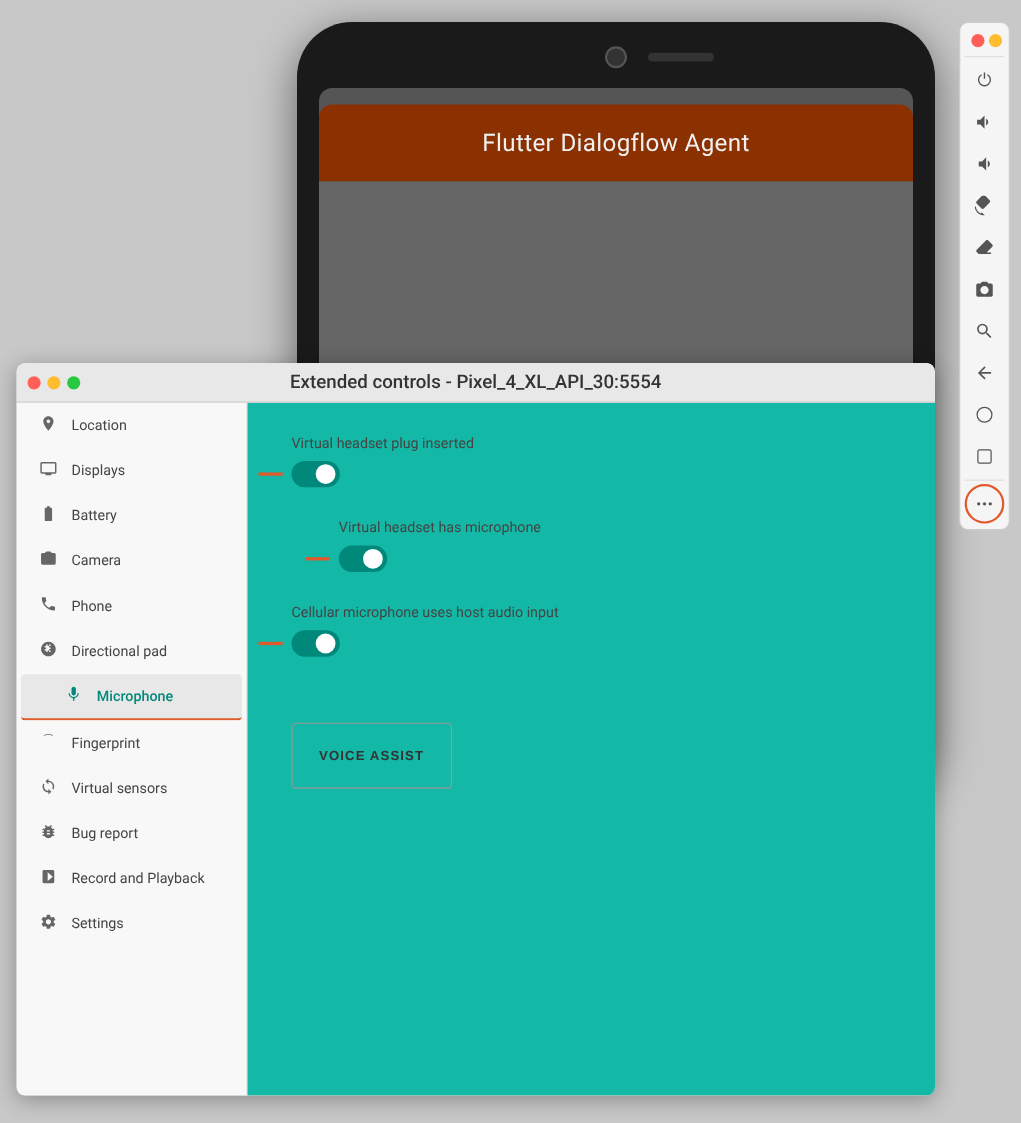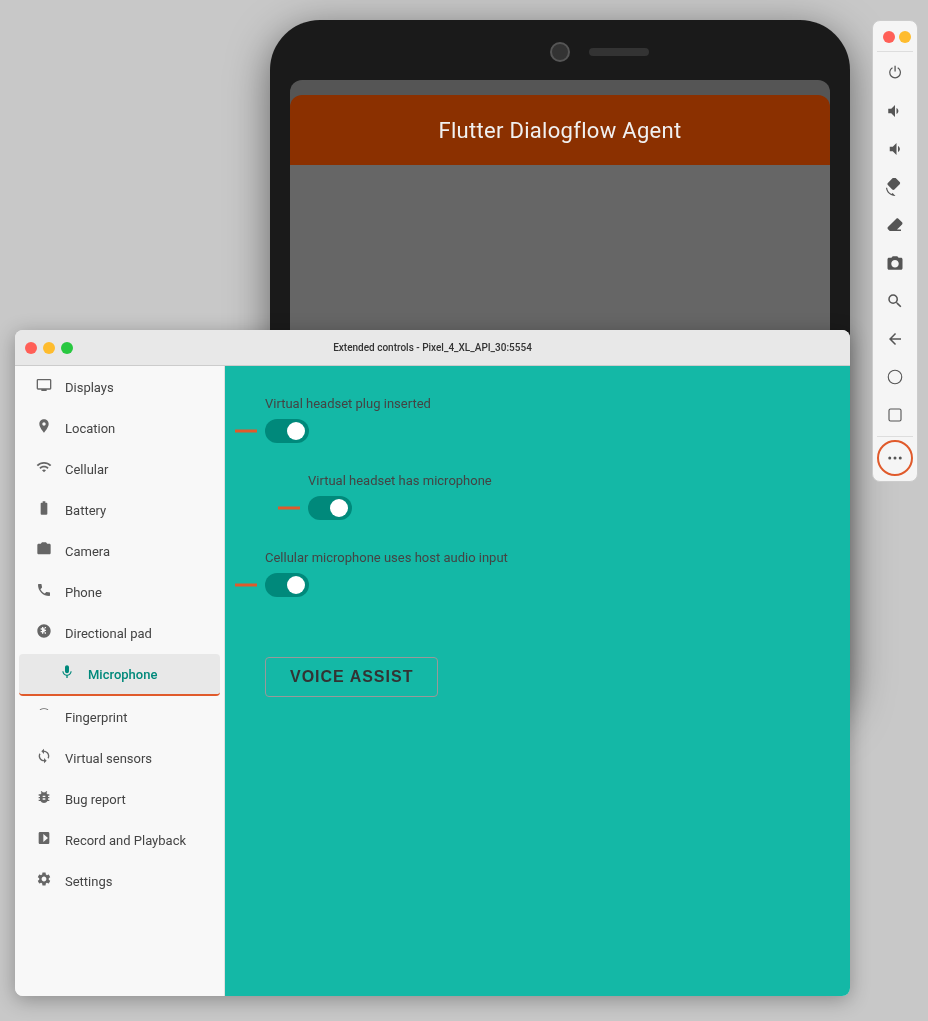--- a/index.html
+++ b/index.html
@@ -162,7 +162,7 @@
       align-items: center;
     }
     .ec-titlebar-title {
-      font-size: 10px;
+      font-size: 17px;
       font-weight: 500;
       color: #333;
     }

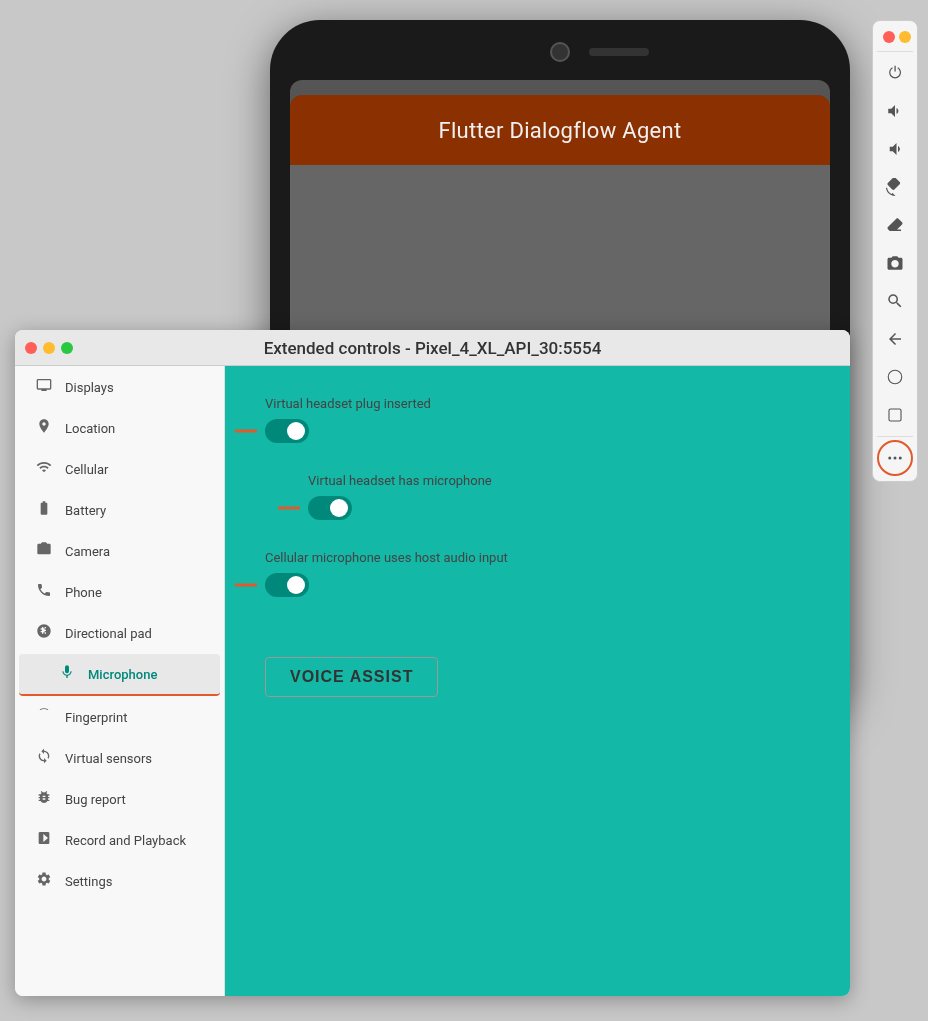--- a/index.html
+++ b/index.html
@@ -374,19 +374,19 @@
       <div class="sidebar-item">
         <span class="sidebar-icon">
           <svg width="16" height="16" viewBox="0 0 24 24" fill="#666">
+              <path d="M12 2C8.13 2 5 5.13 5 9c0 5.25 7 13 7 13s7-7.75 7-13c0-3.87-3.13-7-7-7zm0 9.5c-1.38 0-2.5-1.12-2.5-2.5s1.12-2.5 2.5-2.5 2.5 1.12 2.5 2.5-1.12 2.5-2.5 2.5z"></path>
+            </svg>
+        </span>
+        <span class="sidebar-label">Location</span>
+      </div>
+
+      <div class="sidebar-item">
+        <span class="sidebar-icon">
+          <svg width="16" height="16" viewBox="0 0 24 24" fill="#666">
               <path d="M21 3H3c-1.1 0-2 .9-2 2v12c0 1.1.9 2 2 2h5v2h8v-2h5c1.1 0 1.99-.9 1.99-2L23 5c0-1.1-.9-2-2-2zm0 14H3V5h18v12z"></path>
             </svg>
         </span>
         <span class="sidebar-label">Displays</span>
-      </div>
-
-      <div class="sidebar-item">
-        <span class="sidebar-icon">
-          <svg width="16" height="16" viewBox="0 0 24 24" fill="#666">
-              <path d="M12 2C8.13 2 5 5.13 5 9c0 5.25 7 13 7 13s7-7.75 7-13c0-3.87-3.13-7-7-7zm0 9.5c-1.38 0-2.5-1.12-2.5-2.5s1.12-2.5 2.5-2.5 2.5 1.12 2.5 2.5-1.12 2.5-2.5 2.5z"></path>
-            </svg>
-        </span>
-        <span class="sidebar-label">Location</span>
       </div>
 
       <div class="sidebar-item">

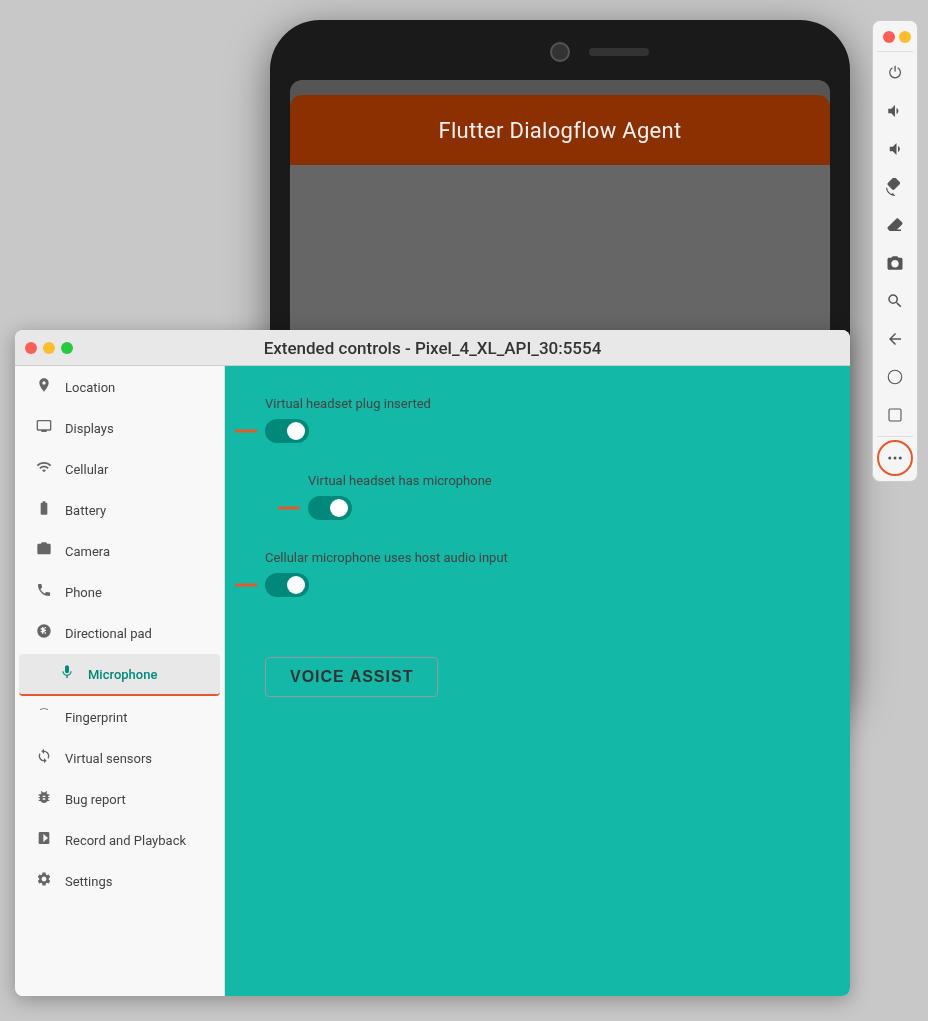--- a/index.html
+++ b/index.html
@@ -389,14 +389,6 @@
         <span class="sidebar-label">Displays</span>
       </div>
 
-      <div class="sidebar-item">
-        <span class="sidebar-icon">
-          <svg width="16" height="16" viewBox="0 0 24 24" fill="#666">
-              <path d="M1 9l2 2c4.97-4.97 13.03-4.97 18 0l2-2C16.93 2.93 7.08 2.93 1 9zm8 8l3 3 3-3c-1.65-1.66-4.34-1.66-6 0zm-4-4l2 2c2.76-2.76 7.24-2.76 10 0l2-2C15.14 9.14 8.87 9.14 5 13z"></path>
-            </svg>
-        </span>
-        <span class="sidebar-label">Cellular</span>
-      </div>
 
       <div class="sidebar-item">
         <span class="sidebar-icon">

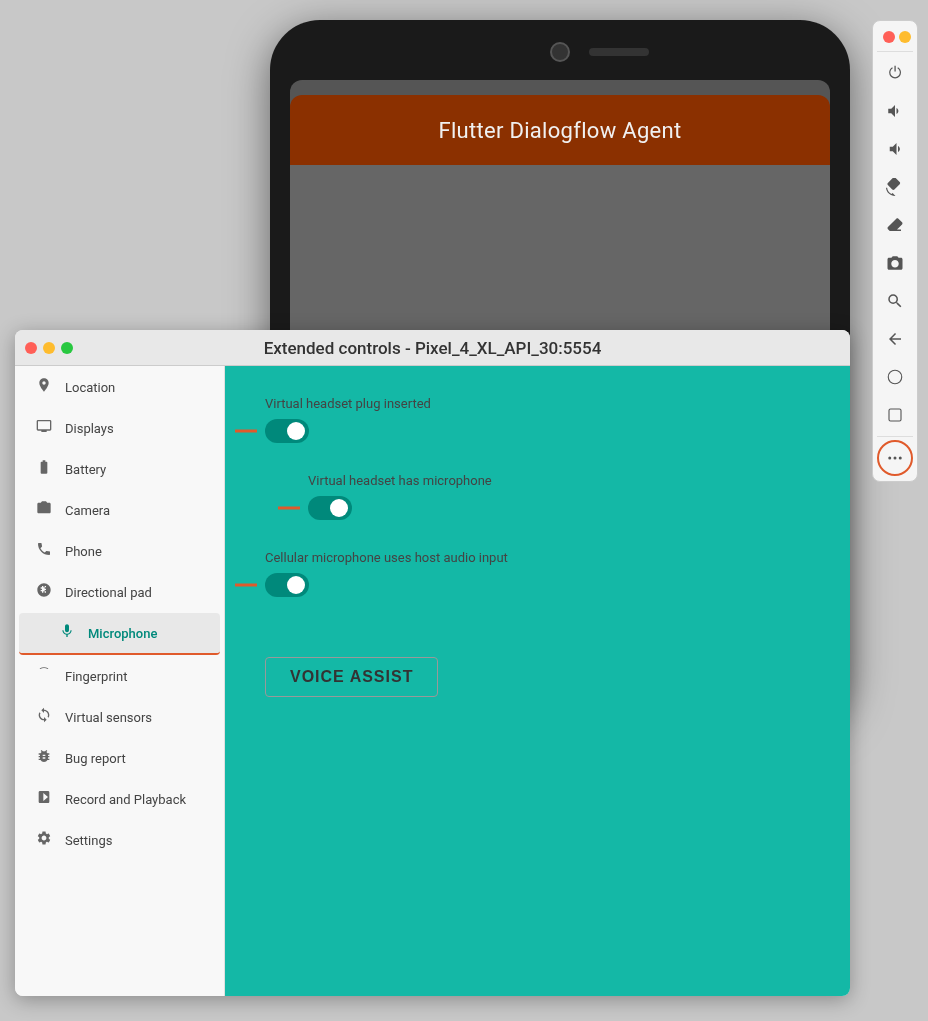--- a/index.html
+++ b/index.html
@@ -268,11 +268,11 @@
     
     .voice-assist-btn {
       margin-top: 30px;
-      padding: 10px 24px;
+      padding: 22px 24px;
       background: transparent;
       border: 1px solid #999;
       border-radius: 4px;
-      font-size: 16px;
+      font-size: 12px;
       letter-spacing: 1px;
       font-weight: 600;
       color: #333;

